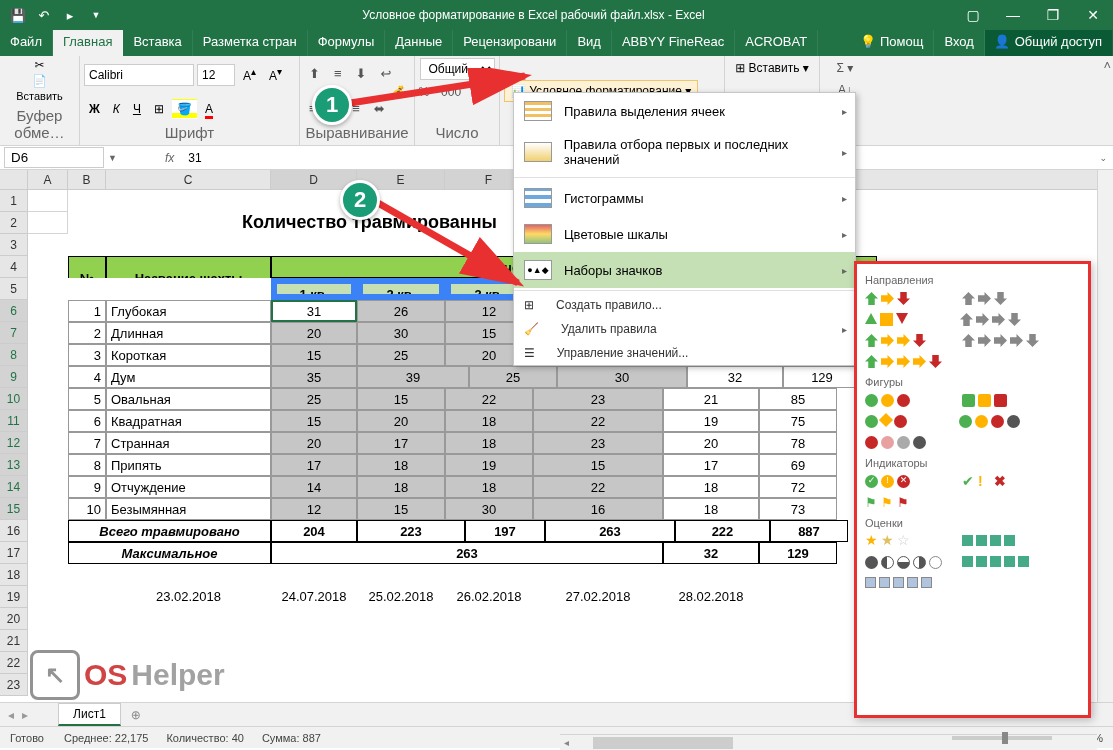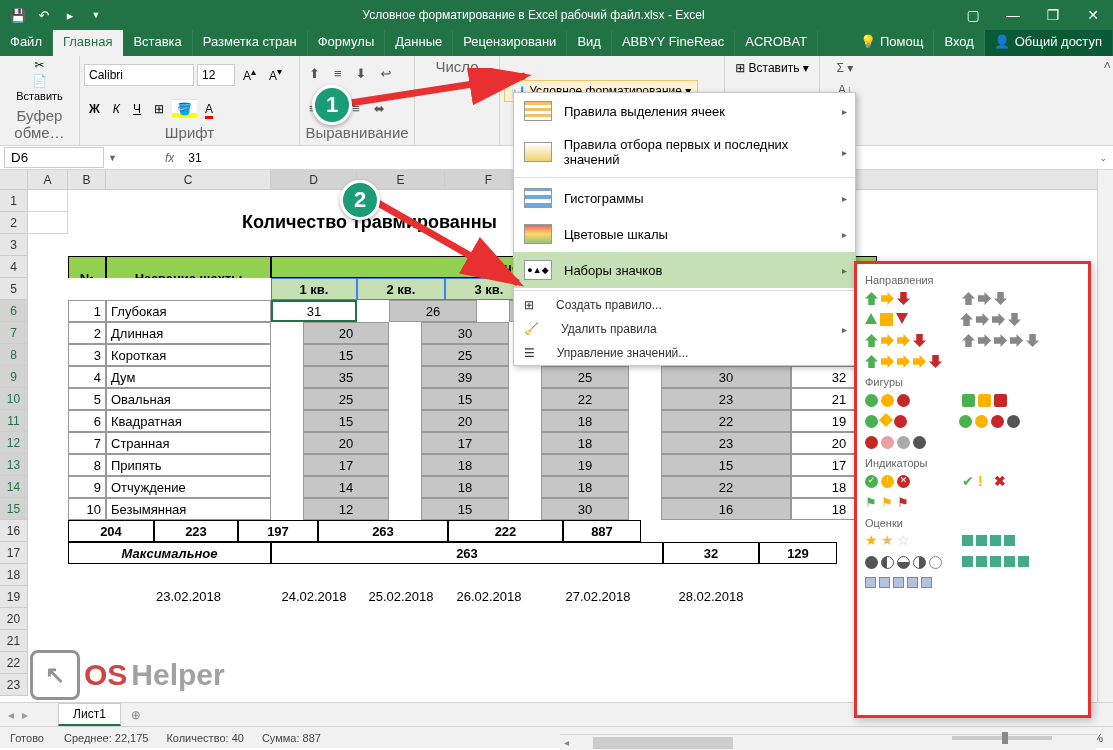--- a/index.html
+++ b/index.html
@@ -200,6 +200,16 @@
     <div class="ribbon-group-label">Выравнивание</div>
   </div>
   <div class="ribbon-group" style="width:85px">
+    <div class="ribbon-content" style="flex-direction:column;gap:2px">
+      <select class="font-select" style="width:75px"><option>Общий</option></select>
+      <div style="display:flex;gap:2px;color:#555">
+        <span class="rbtn">💰</span>
+        <span class="rbtn">%</span>
+        <span class="rbtn">000</span>
+        <span class="rbtn">←0</span>
+        <span class="rbtn">0→</span>
+      </div>
+    </div>
     <div class="ribbon-group-label">Число</div>
   </div>
   <div class="ribbon-group" style="width:225px">

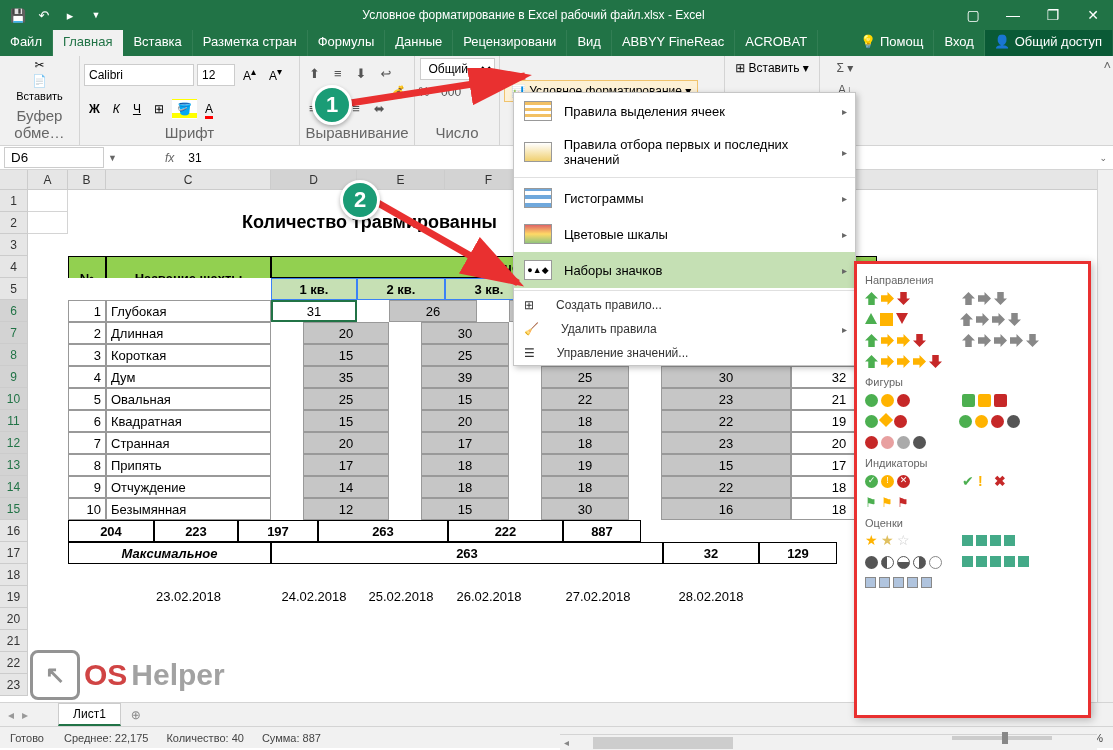--- a/index.html
+++ b/index.html
@@ -49,7 +49,7 @@
 .row { display: flex; height: 22px; }
 .cell { border-right: 1px solid #d4d4d4; border-bottom: 1px solid #d4d4d4; font-size: 13px; padding: 0 4px; line-height: 21px; overflow: hidden; white-space: nowrap; background: #fff; }
 .cell.hdr-green { background: #92d050; font-weight: bold; text-align: center; border: 1px solid #000; }
-.cell.hdr-light { background: #c6e0b4; font-weight: bold; text-align: center; border: 1px solid #3b82f6; }
+.cell.hdr-light { background: #c6e0b4; font-weight: bold; text-align: center; border: 6px solid #3b82f6; }
 .cell.data { text-align: center; border: 1px solid #999; }
 .cell.sel-range { background: #c6c6c6; margin-left: 32px; }
 .cell.active { background: #fff; outline: 2px solid #217346; outline-offset: -2px; }

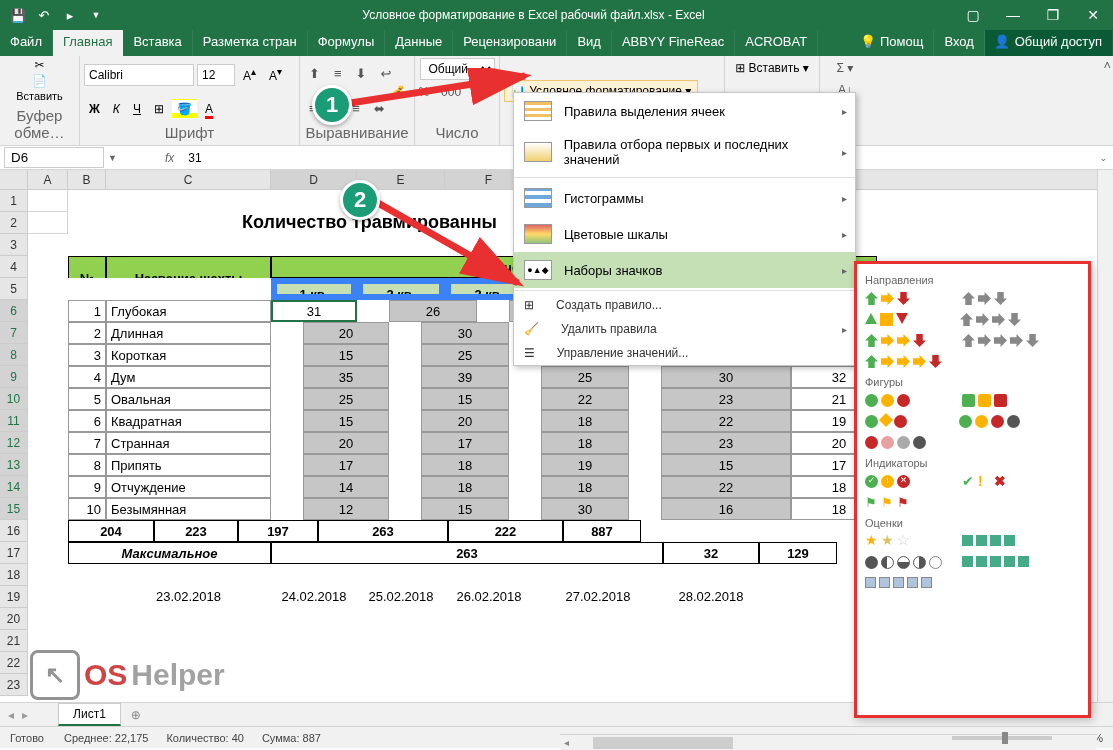--- a/index.html
+++ b/index.html
@@ -51,7 +51,7 @@
 .cell.hdr-green { background: #92d050; font-weight: bold; text-align: center; border: 1px solid #000; }
 .cell.hdr-light { background: #c6e0b4; font-weight: bold; text-align: center; border: 6px solid #3b82f6; }
 .cell.data { text-align: center; border: 1px solid #999; }
-.cell.sel-range { background: #c6c6c6; margin-left: 32px; }
+.cell.sel-range { background: #c6c6c6; }
 .cell.active { background: #fff; outline: 2px solid #217346; outline-offset: -2px; }
 .cell.name { text-align: left; border: 1px solid #999; }
 .cell.num { text-align: right; border: 1px solid #999; }

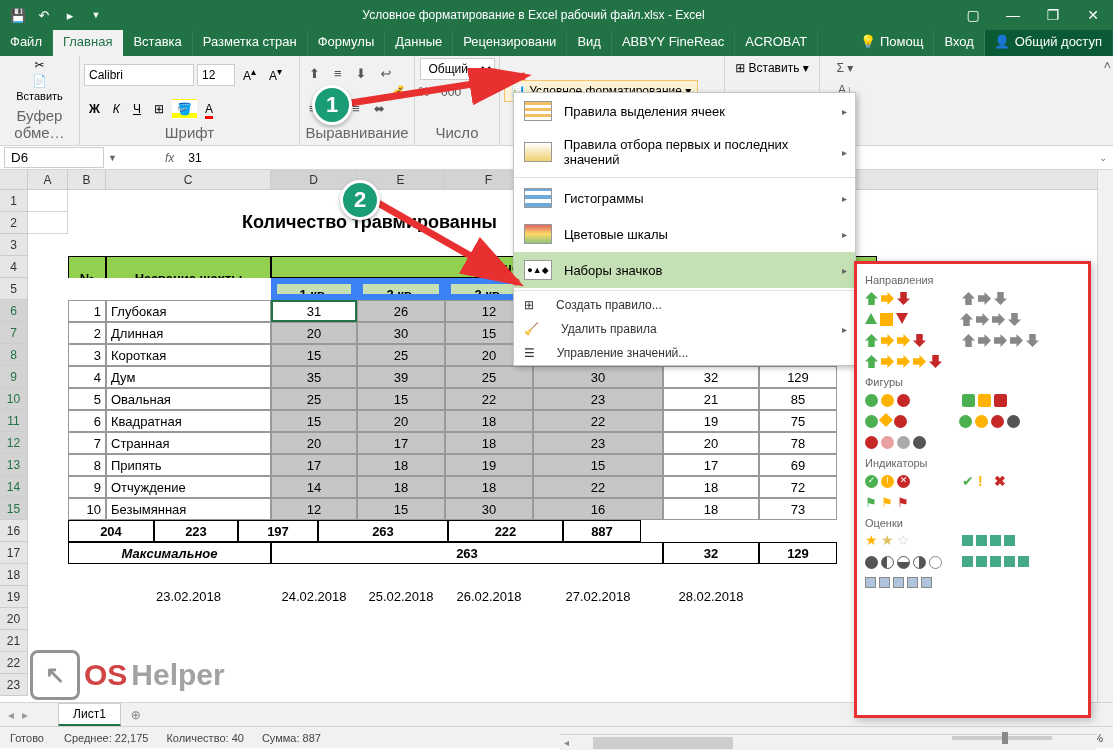--- a/index.html
+++ b/index.html
@@ -347,7 +347,7 @@
             <div class="cell num" style="width:38px">4</div>
             <div class="cell name" style="width:165px">Дум</div>
             <div class="cell data sel-range" style="width:86px">35</div>
-            <div class="cell data sel-range" style="width:88px">39</div>
+            <div class="cell data sel-range" style="width:112px">39</div>
             <div class="cell data sel-range" style="width:88px">25</div>
             <div class="cell data sel-range" style="width:130px">30</div>
             <div class="cell data" style="width:96px">32</div>

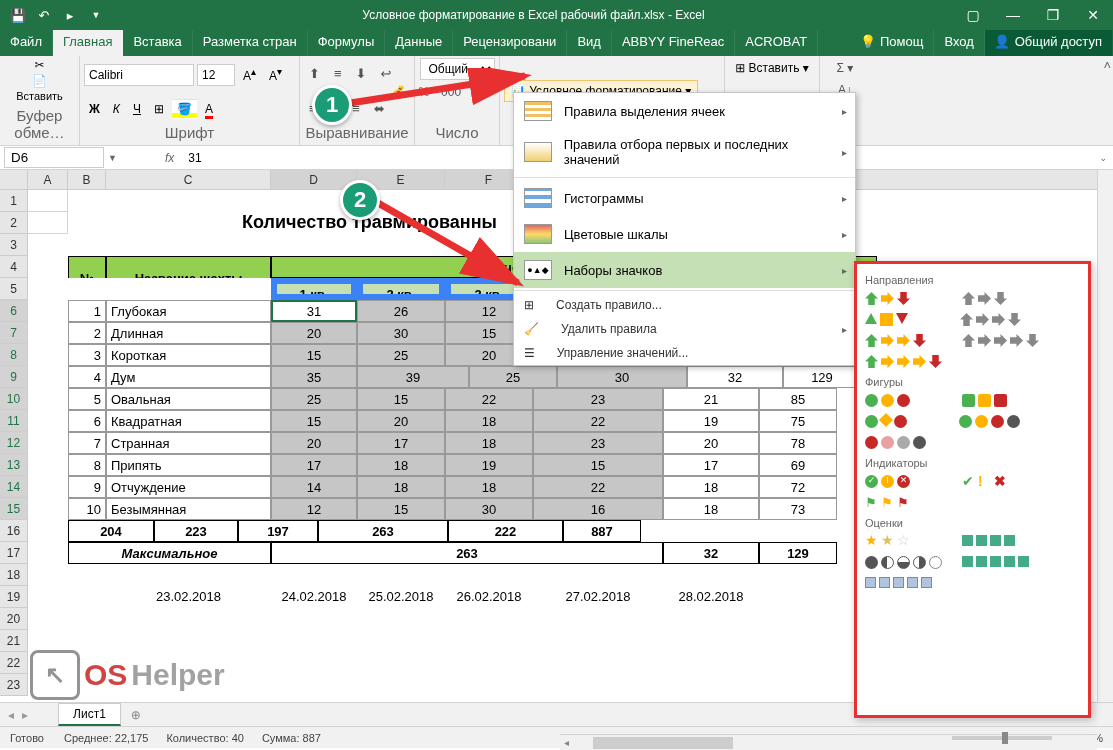--- a/index.html
+++ b/index.html
@@ -423,6 +423,7 @@
 
       <div class="row">
         <div class="cell" style="width:40px;border:none"></div>
+        <div class="cell total-label" style="width:203px">Всего травмировано</div>
         <div class="cell total" style="width:86px">204</div>
         <div class="cell total" style="width:84px">223</div>
         <div class="cell total" style="width:80px">197</div>

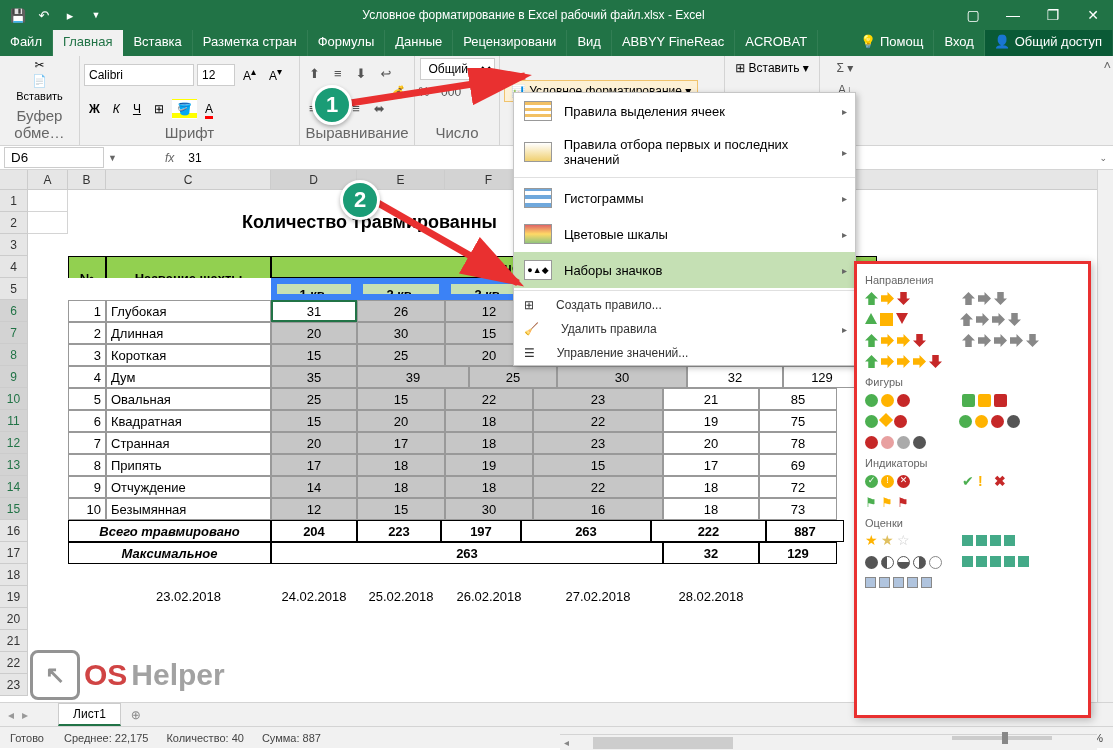--- a/index.html
+++ b/index.html
@@ -425,7 +425,7 @@
         <div class="cell" style="width:40px;border:none"></div>
         <div class="cell total-label" style="width:203px">Всего травмировано</div>
         <div class="cell total" style="width:86px">204</div>
-        <div class="cell total" style="width:84px">223</div>
+        <div class="cell total" style="width:108px">223</div>
         <div class="cell total" style="width:80px">197</div>
         <div class="cell total" style="width:130px">263</div>
         <div class="cell total" style="width:115px">222</div>

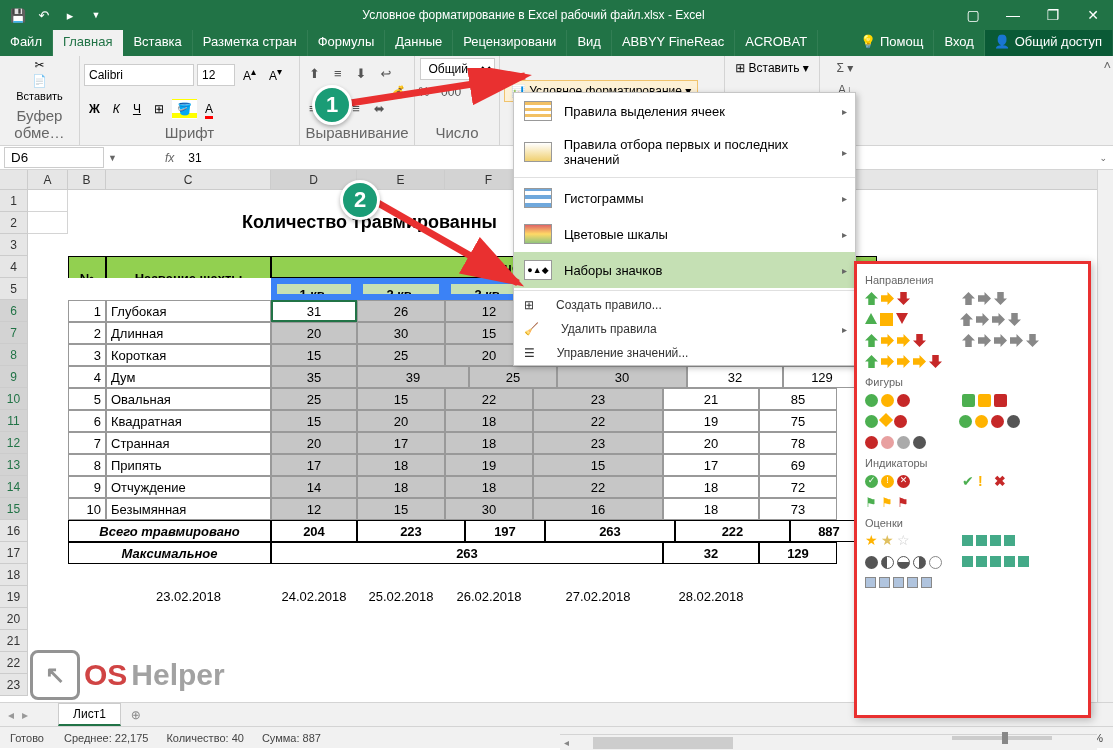--- a/index.html
+++ b/index.html
@@ -428,7 +428,7 @@
         <div class="cell total" style="width:108px">223</div>
         <div class="cell total" style="width:80px">197</div>
         <div class="cell total" style="width:130px">263</div>
-        <div class="cell total" style="width:115px">222</div>
+        <div class="cell total" style="width:95px">222</div>
         <div class="cell total" style="width:78px">887</div>
       </div>
       <div class="row">

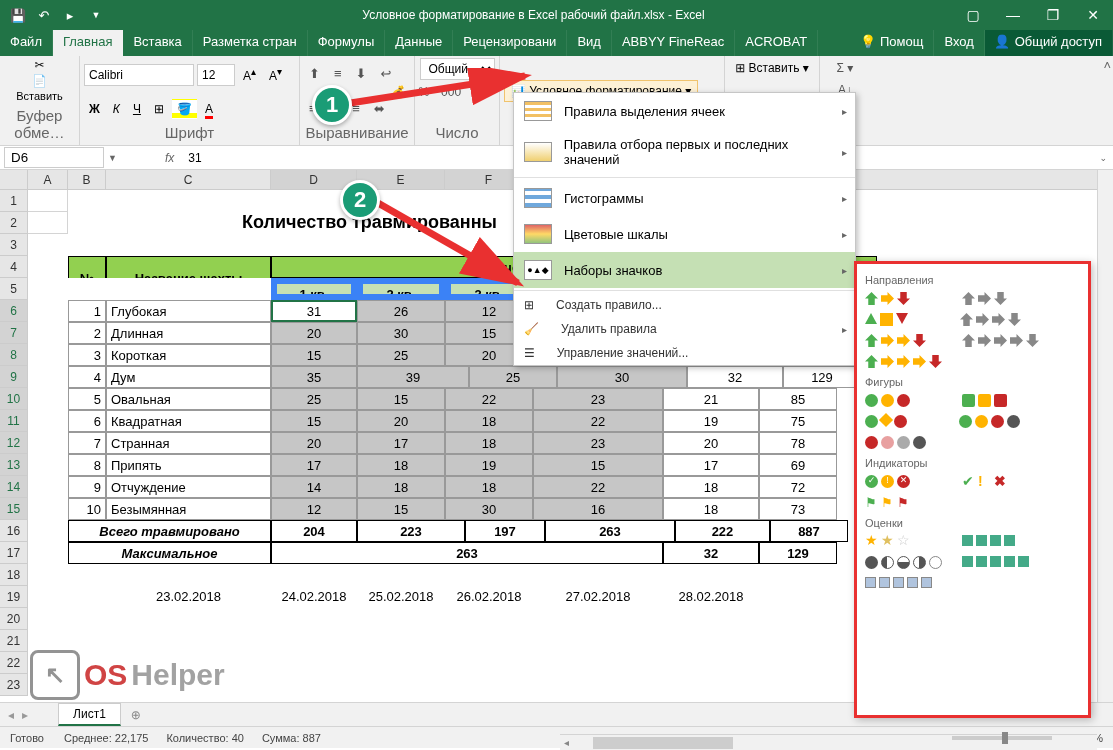--- a/index.html
+++ b/index.html
@@ -444,7 +444,7 @@
       <div class="row">
         <div class="cell" style="width:78px;border:none"></div>
         <div class="cell" style="width:165px;text-align:center;border:none">23.02.2018</div>
-        <div class="cell" style="width:86px;text-align:center;border:none">24.02.2018</div>
+        <div class="cell" style="width:86px;text-align:center;border:none">24.07.2018</div>
         <div class="cell" style="width:88px;text-align:center;border:none">25.02.2018</div>
         <div class="cell" style="width:88px;text-align:center;border:none">26.02.2018</div>
         <div class="cell" style="width:130px;text-align:center;border:none">27.02.2018</div>

